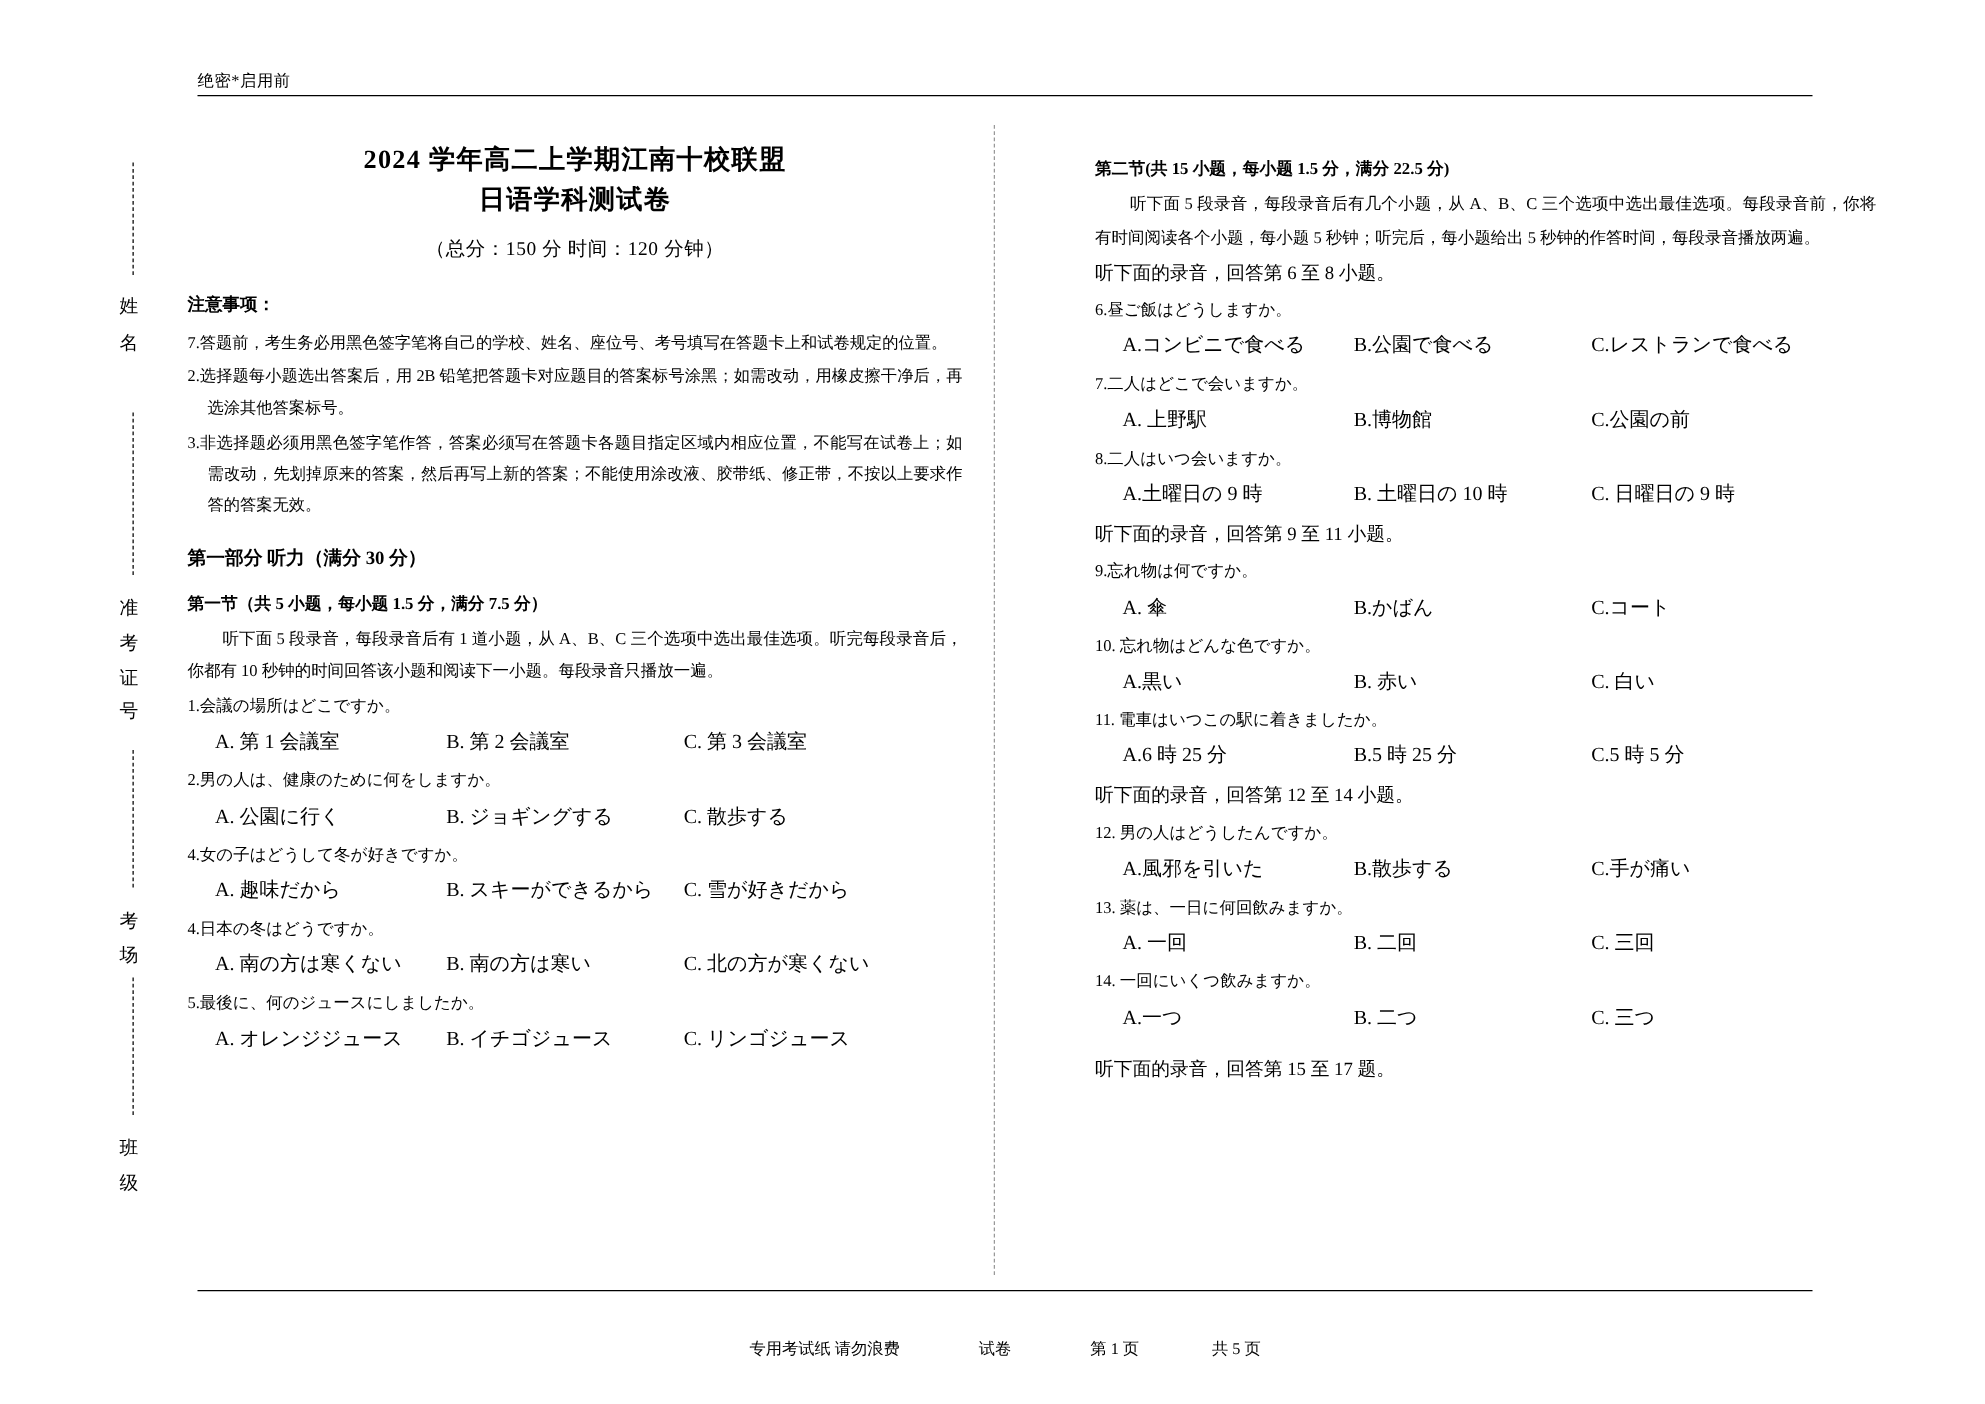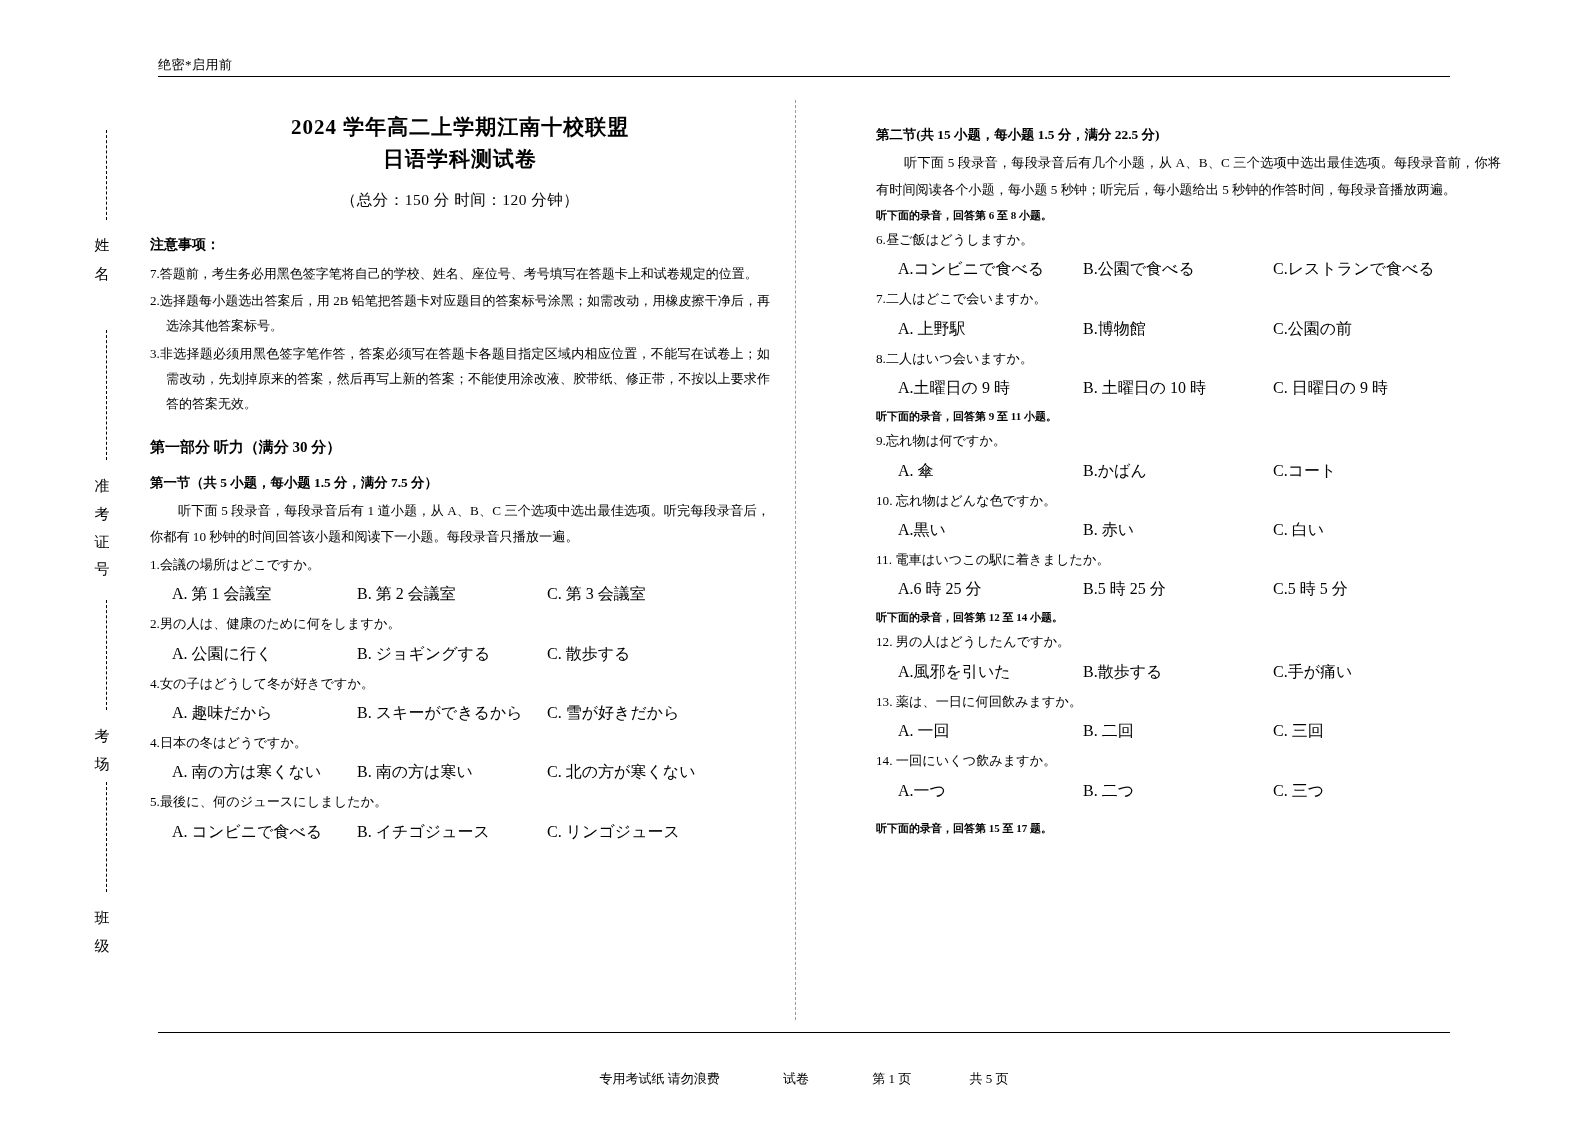--- a/index.html
+++ b/index.html
@@ -130,10 +130,9 @@
     line-height: 2.0;
   }
   .line {
-    font-size: 11px;
+    font-size: 15px;
     line-height: 2.0;
     margin-top: 1px;
-    font-weight: bold;
   }
   .q {
     font-size: 13.2px;

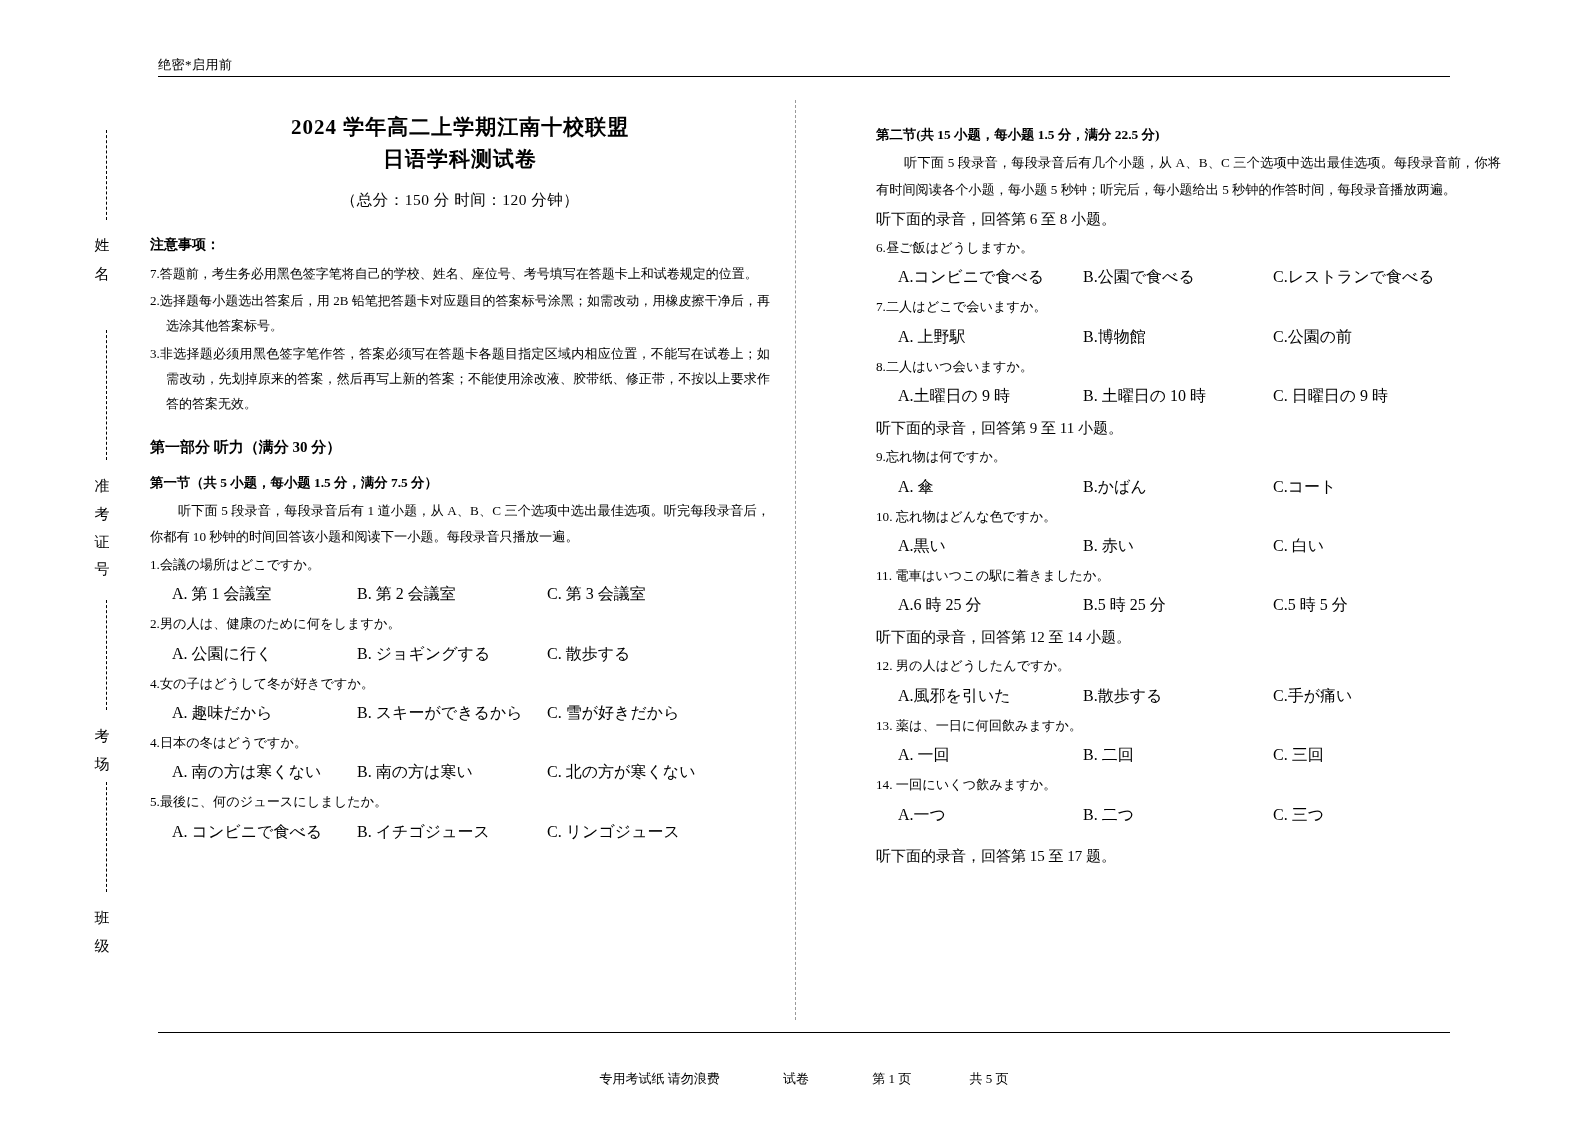--- a/index.html
+++ b/index.html
@@ -238,7 +238,7 @@
 
     <div class="q">5.最後に、何のジュースにしましたか。</div>
     <div class="opts">
-      <span class="opt-a">A. コンビニで食べる</span>
+      <span class="opt-a">A. オレンジジュース</span>
       <span class="opt-b">B. イチゴジュース</span>
       <span class="opt-c">C. リンゴジュース</span>
     </div>

